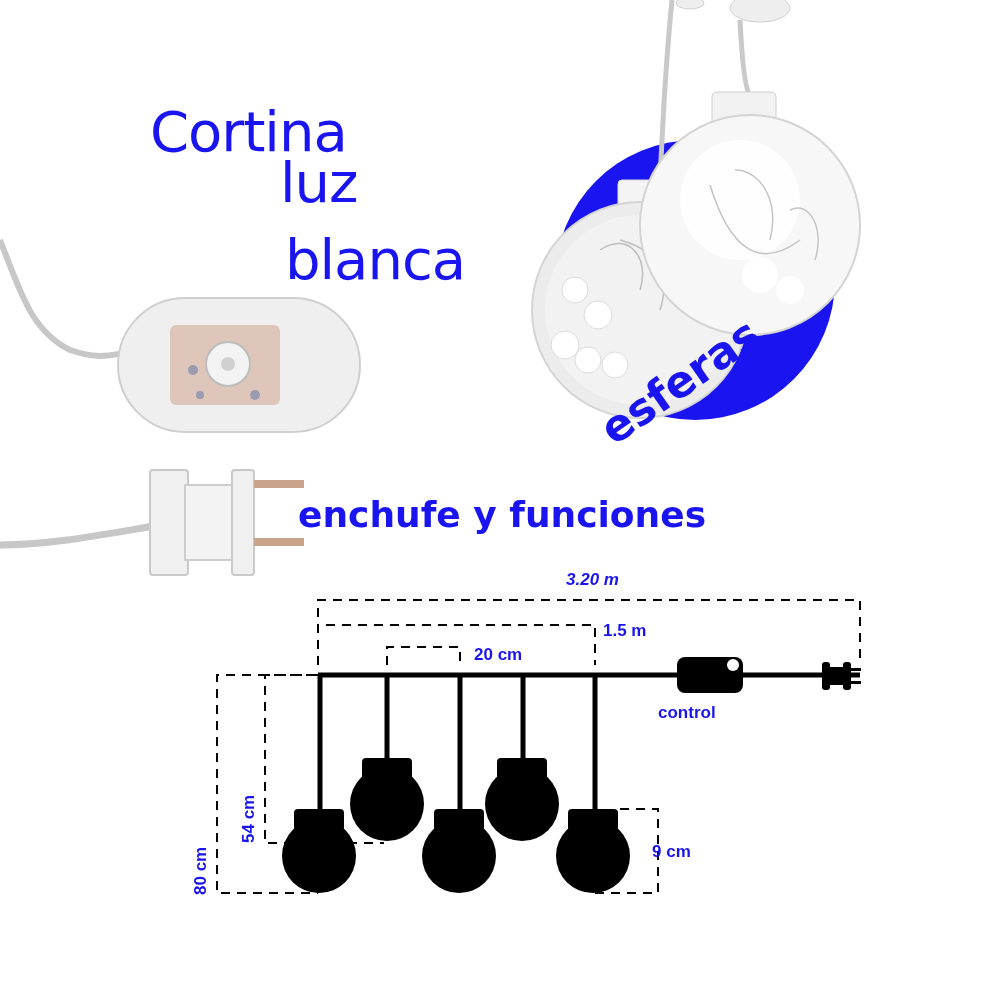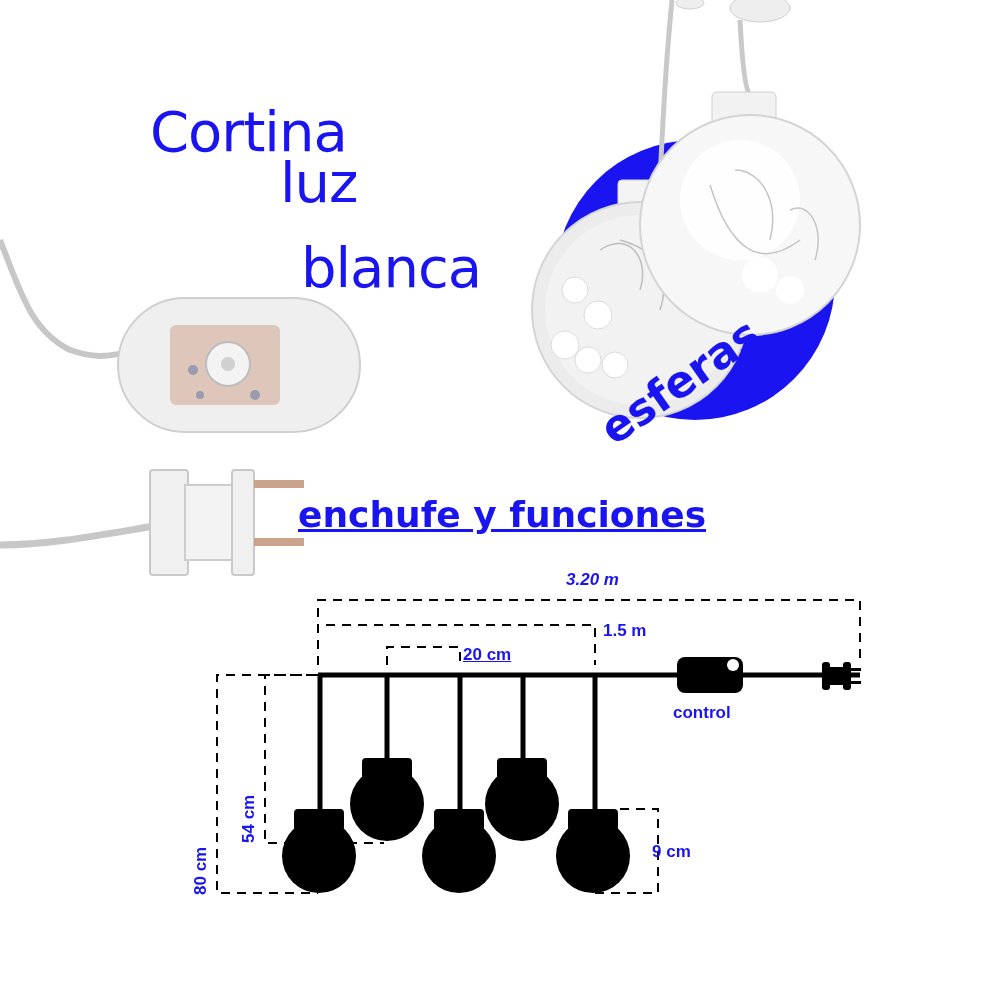--- a/index.html
+++ b/index.html
@@ -129,7 +129,7 @@
 
 <div class="abs title" style="left:150px; top:104px;">Cortina</div>
 <div class="abs title" style="left:280px; top:155px;text-align:right;">luz</div>
-<div class="abs title" style="left:285px; top:240px;margin-left:16px;">blanca</div>
+<div class="abs title" style="left:285px; top:232px;">blanca</div>
 
 <div class="abs subtitle" style="left:618px; top:408px; font-size:44px; transform: rotate(-35deg); transform-origin:left bottom;">esferas</div>
 <div class="abs subtitle" style="left:298px; top:497px;text-decoration:underline;">enchufe y funciones</div>

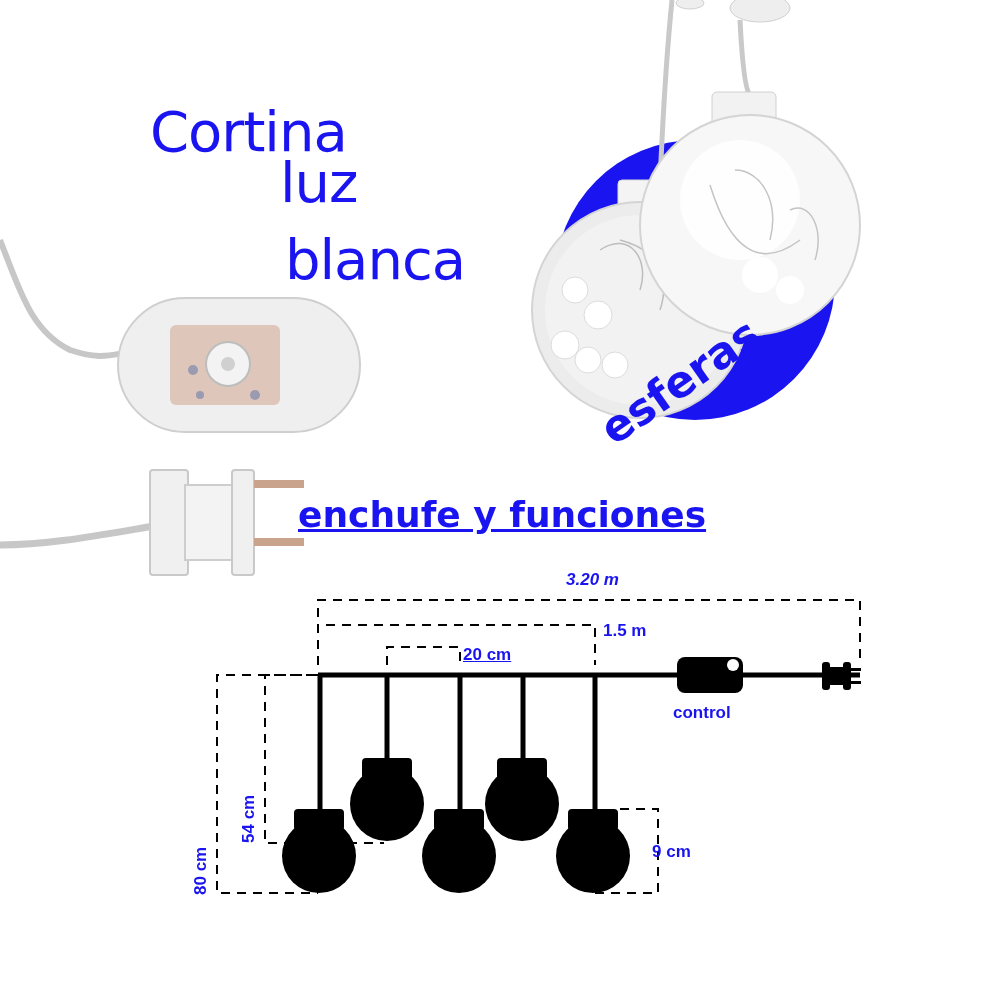--- a/index.html
+++ b/index.html
@@ -132,7 +132,7 @@
 <div class="abs title" style="left:285px; top:232px;">blanca</div>
 
 <div class="abs subtitle" style="left:618px; top:408px; font-size:44px; transform: rotate(-35deg); transform-origin:left bottom;">esferas</div>
-<div class="abs subtitle" style="left:298px; top:497px;text-decoration:underline;">enchufe y funciones</div>
+<div class="abs subtitle" style="left:298px; top:497px;">enchufe y funciones</div>
 
 <div class="abs dim" style="left:566px; top:571px;font-style:italic;">3.20 m</div>
 <div class="abs dim" style="left:603px; top:622px;">1.5 m</div>

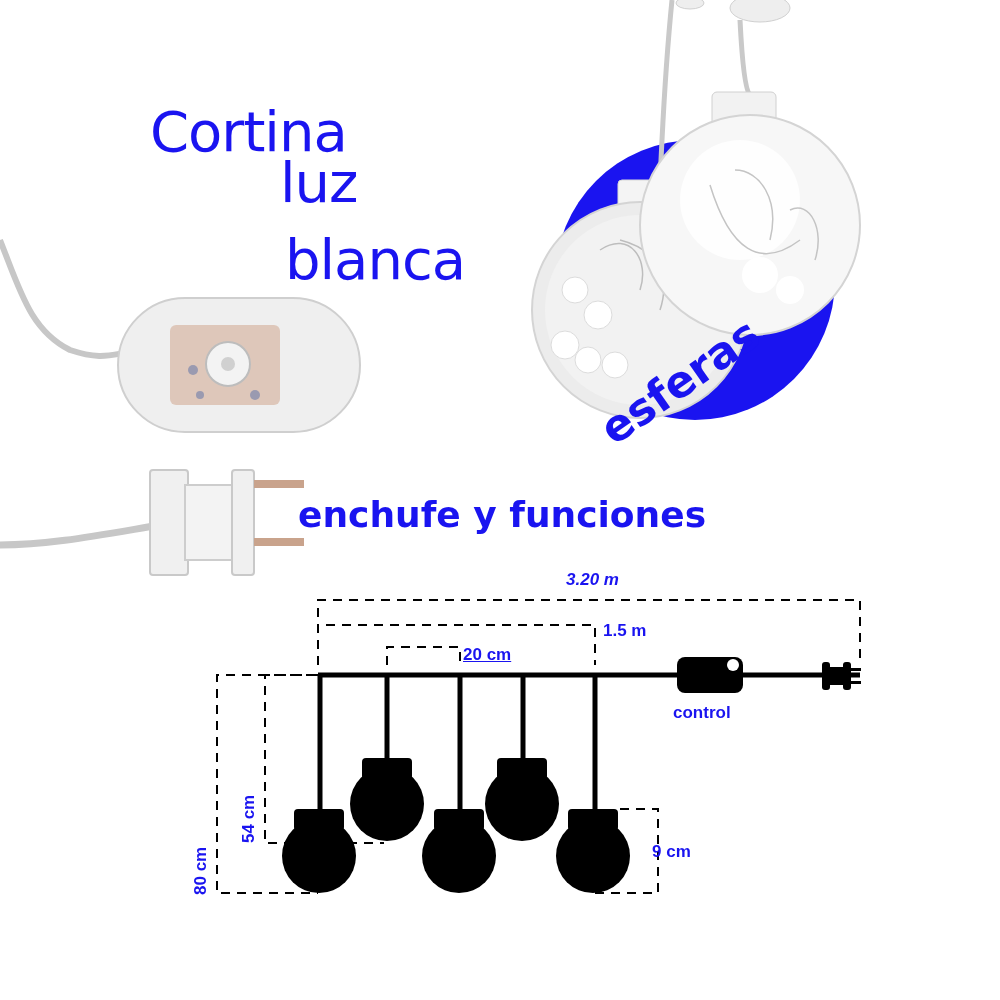--- a/index.html
+++ b/index.html
@@ -136,7 +136,7 @@
 
 <div class="abs dim" style="left:566px; top:571px;font-style:italic;">3.20 m</div>
 <div class="abs dim" style="left:603px; top:622px;">1.5 m</div>
-<div class="abs dim" style="left:463px; top:646px;text-decoration:underline;">20 cm</div>
+<div class="abs dim" style="left:474px; top:646px;">20 cm</div>
 <div class="abs dim" style="left:673px; top:704px;">control</div>
 <div class="abs dim" style="left:652px; top:843px;">9 cm</div>
 <div class="abs dim vert" style="left:240px; top:843px;">54 cm</div>

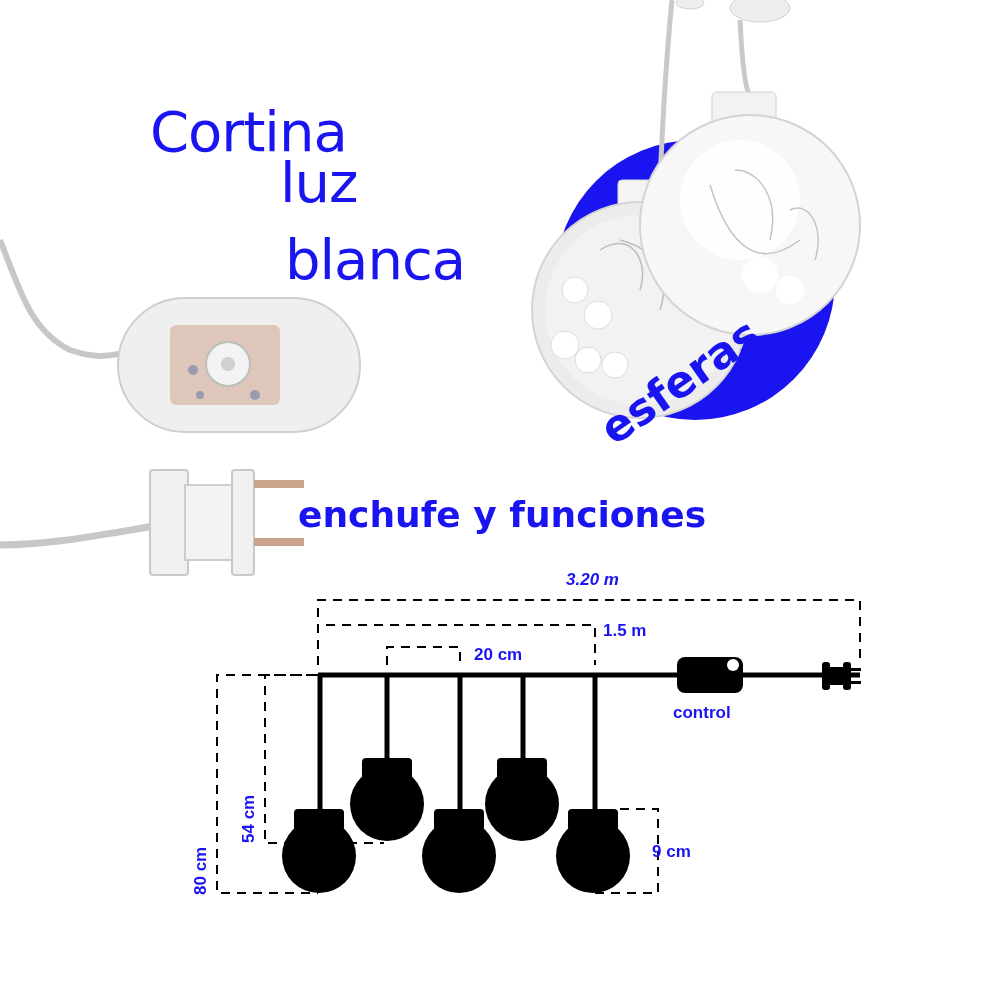--- a/index.html
+++ b/index.html
@@ -137,7 +137,7 @@
 <div class="abs dim" style="left:566px; top:571px;font-style:italic;">3.20 m</div>
 <div class="abs dim" style="left:603px; top:622px;">1.5 m</div>
 <div class="abs dim" style="left:474px; top:646px;">20 cm</div>
-<div class="abs dim" style="left:673px; top:704px;">control</div>
+<div class="abs dim" style="left:658px; top:704px;">control</div>
 <div class="abs dim" style="left:652px; top:843px;">9 cm</div>
 <div class="abs dim vert" style="left:240px; top:843px;">54 cm</div>
 <div class="abs dim vert" style="left:192px; top:895px;">80 cm</div>

